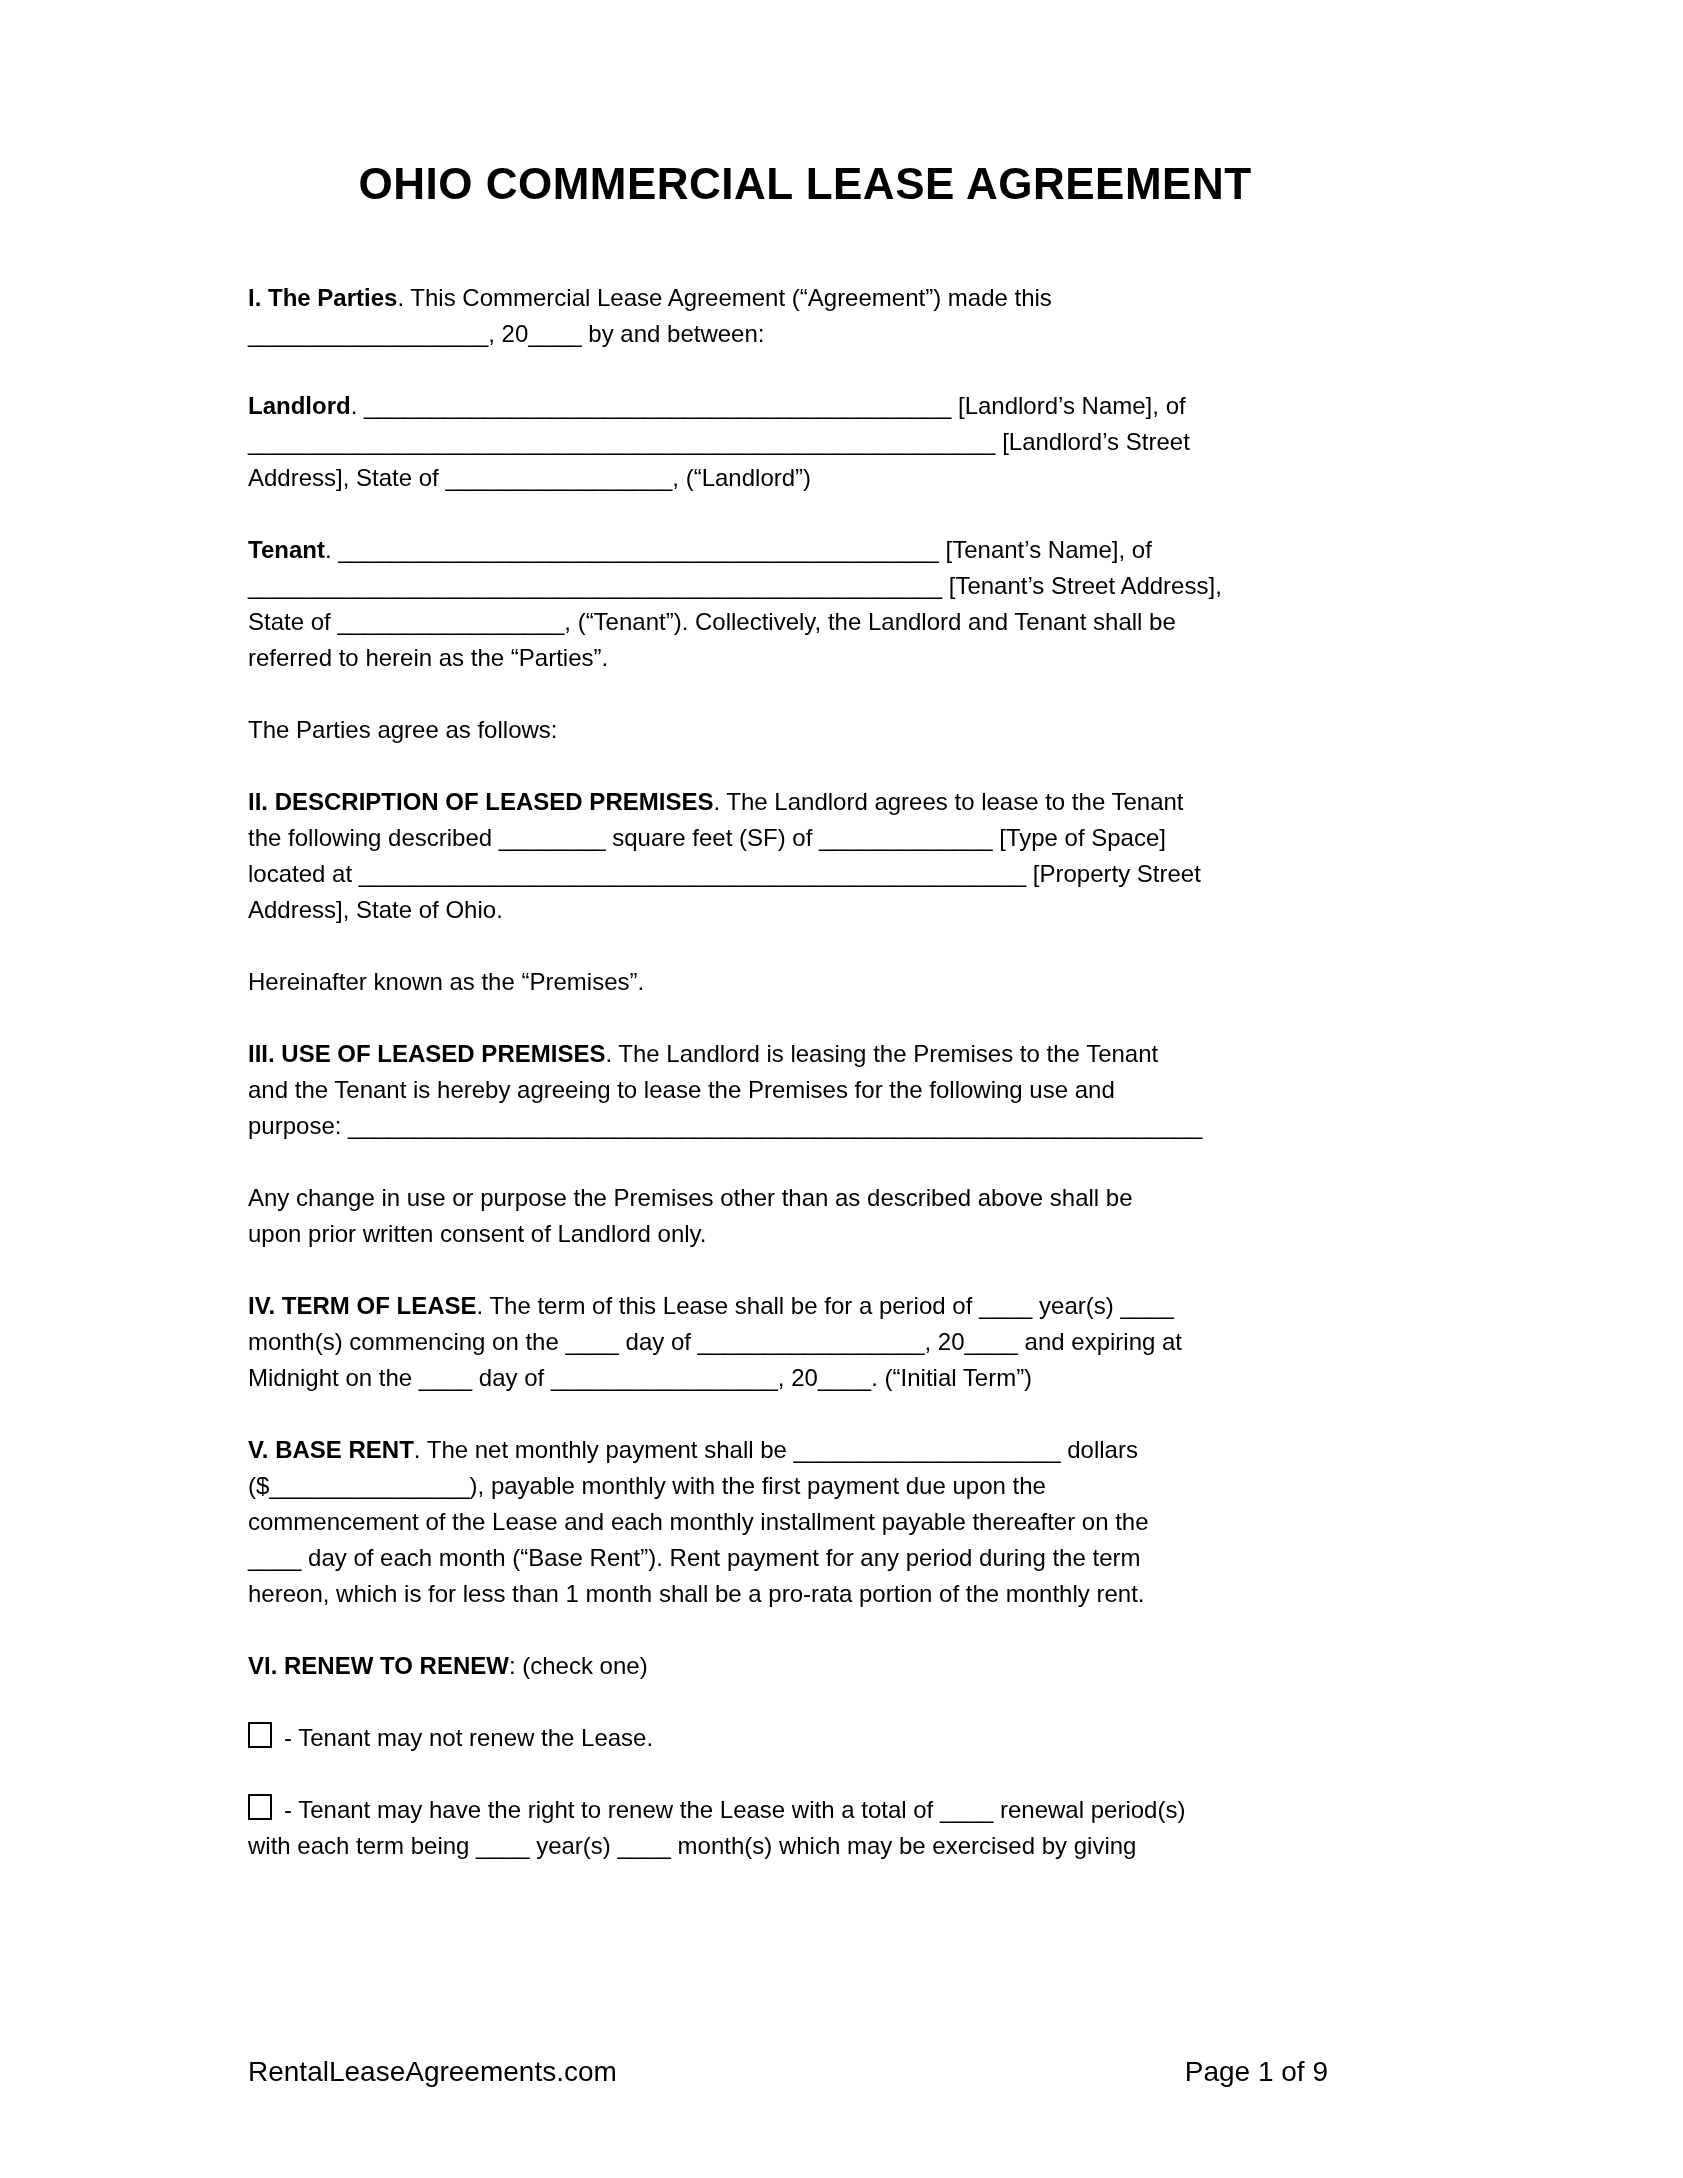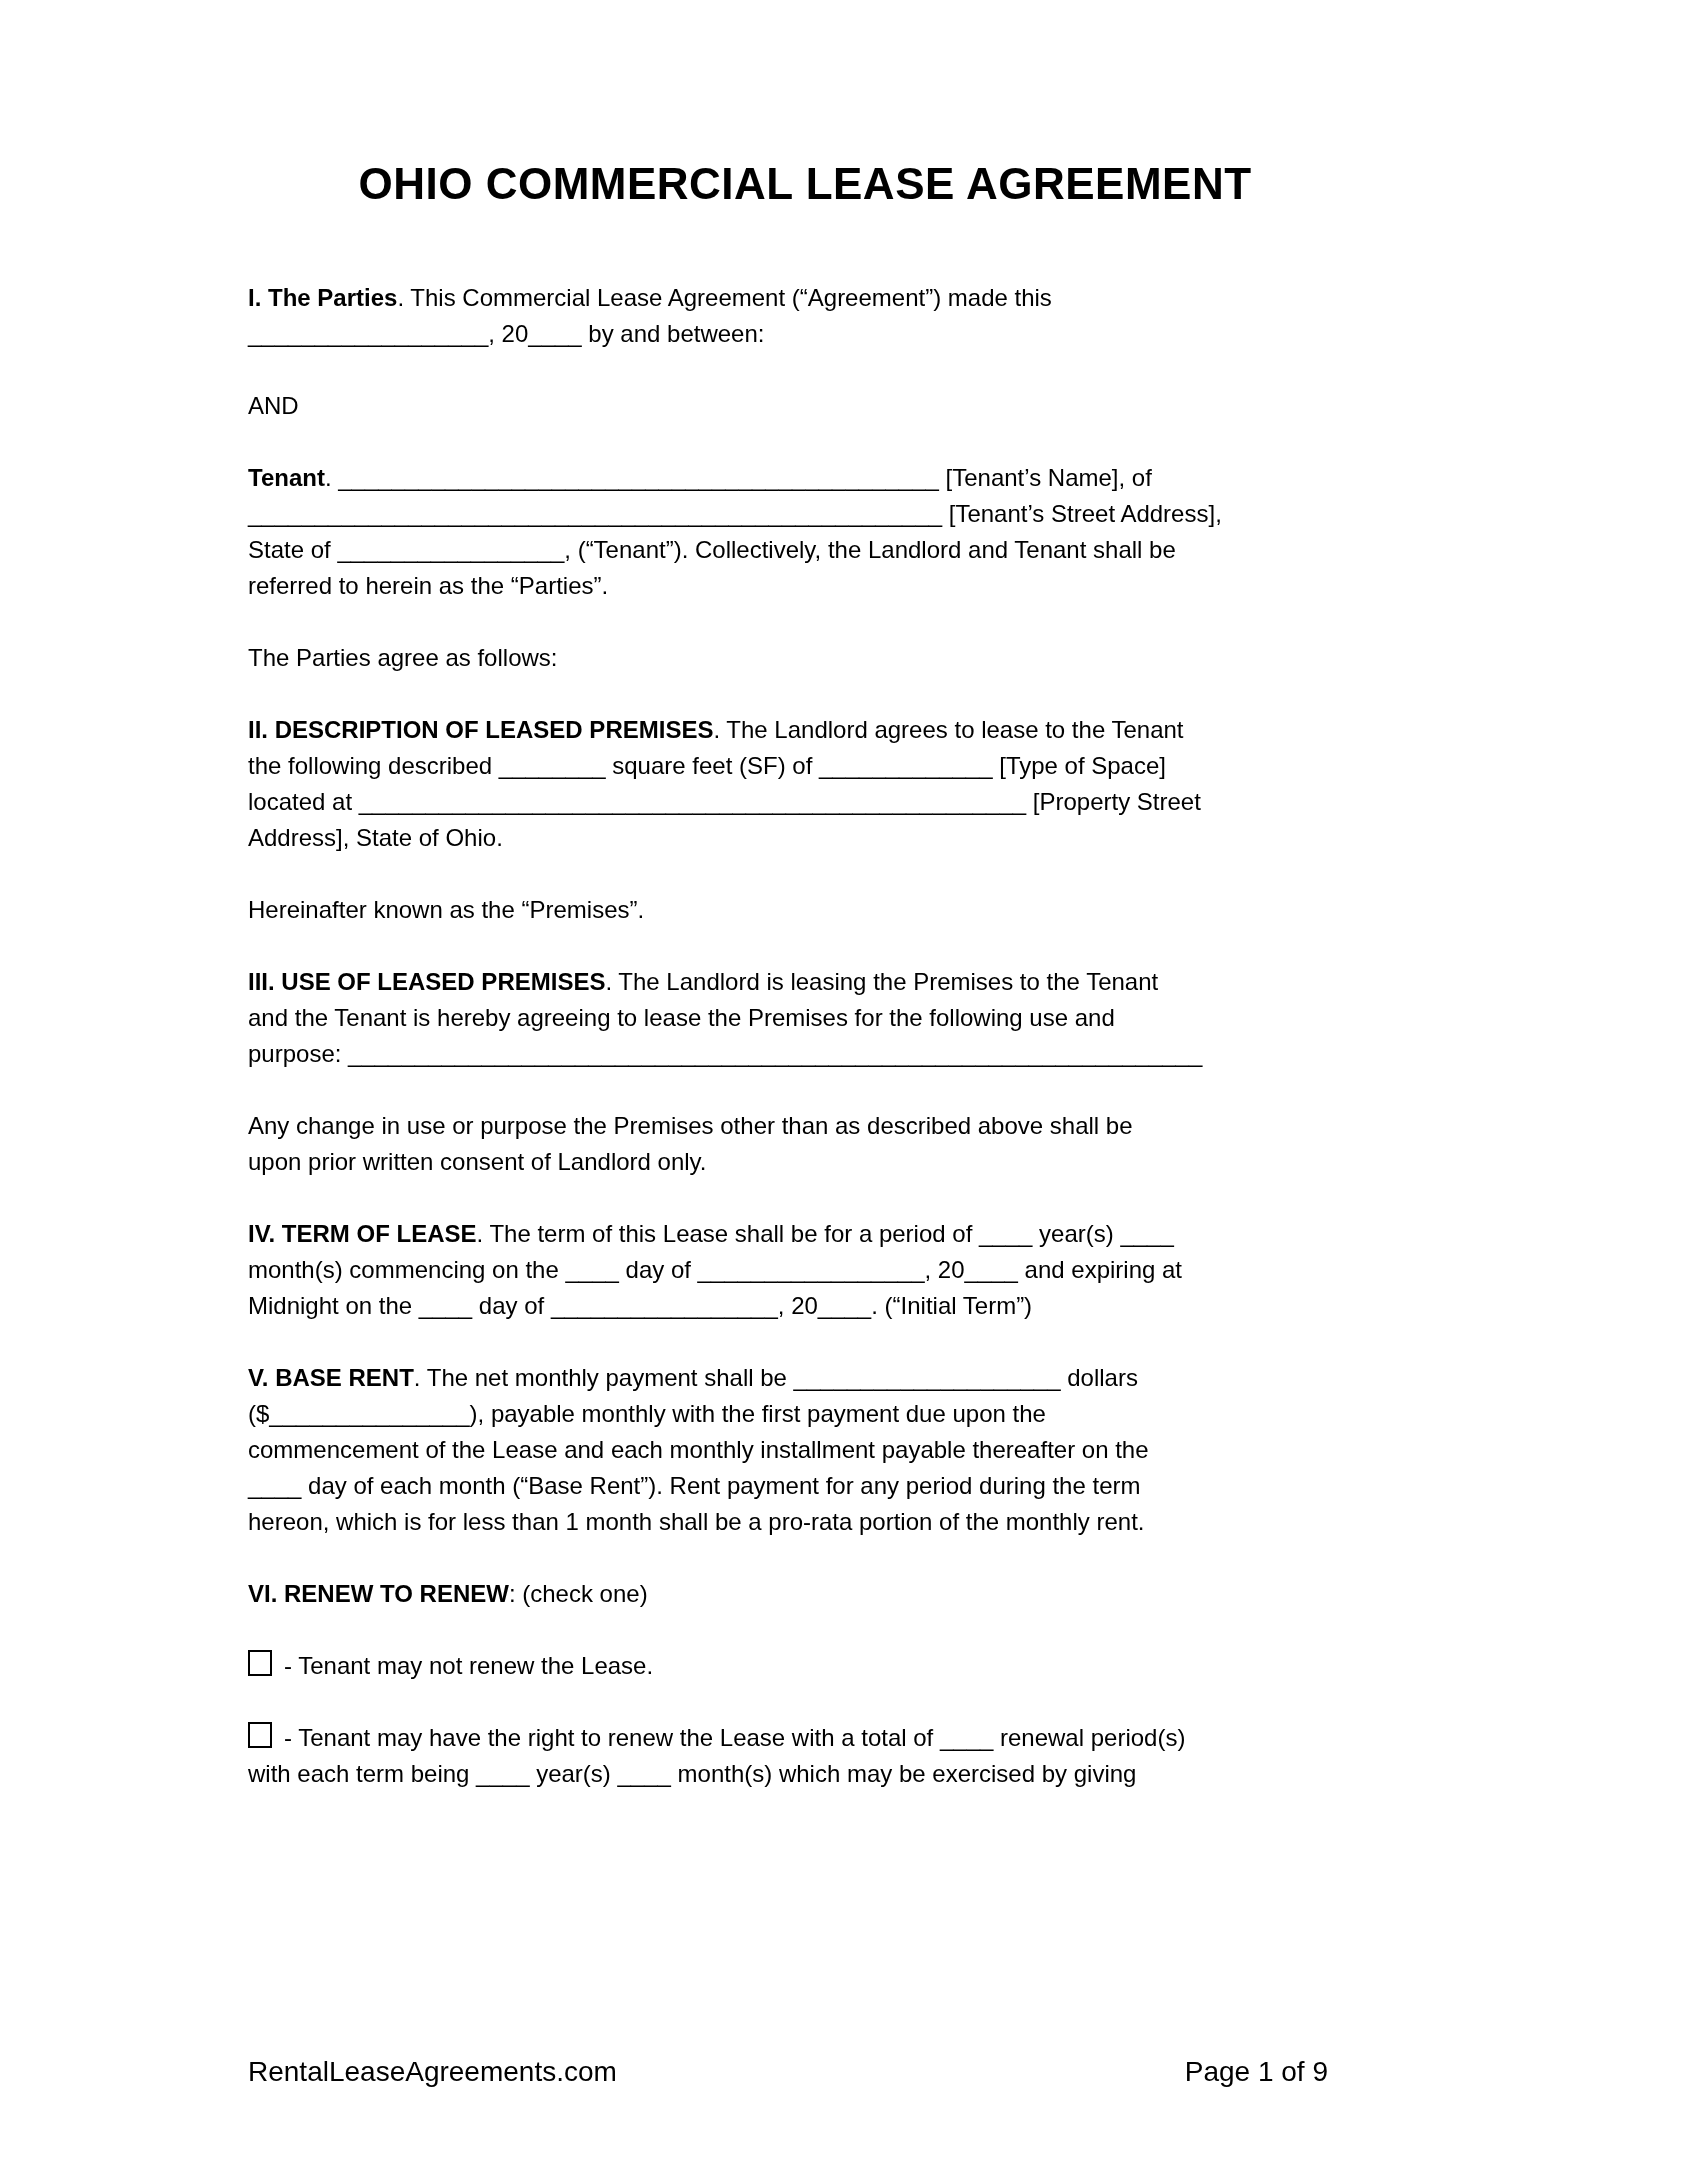--- a/index.html
+++ b/index.html
@@ -65,6 +65,9 @@
     <p class="para"><strong>I. The Parties</strong><span>. This Commercial Lease Agreement (“Agreement”) made this
 __________________, 20____ by and between:</span></p>
 
+    <p class="para"><strong>Landlord</strong><span>. ____________________________________________ [Landlord’s Name], of
+________________________________________________________ [Landlord’s Street
+Address], State of _________________, (“Landlord”)</span></p>
 
     <p class="para">AND</p>
 

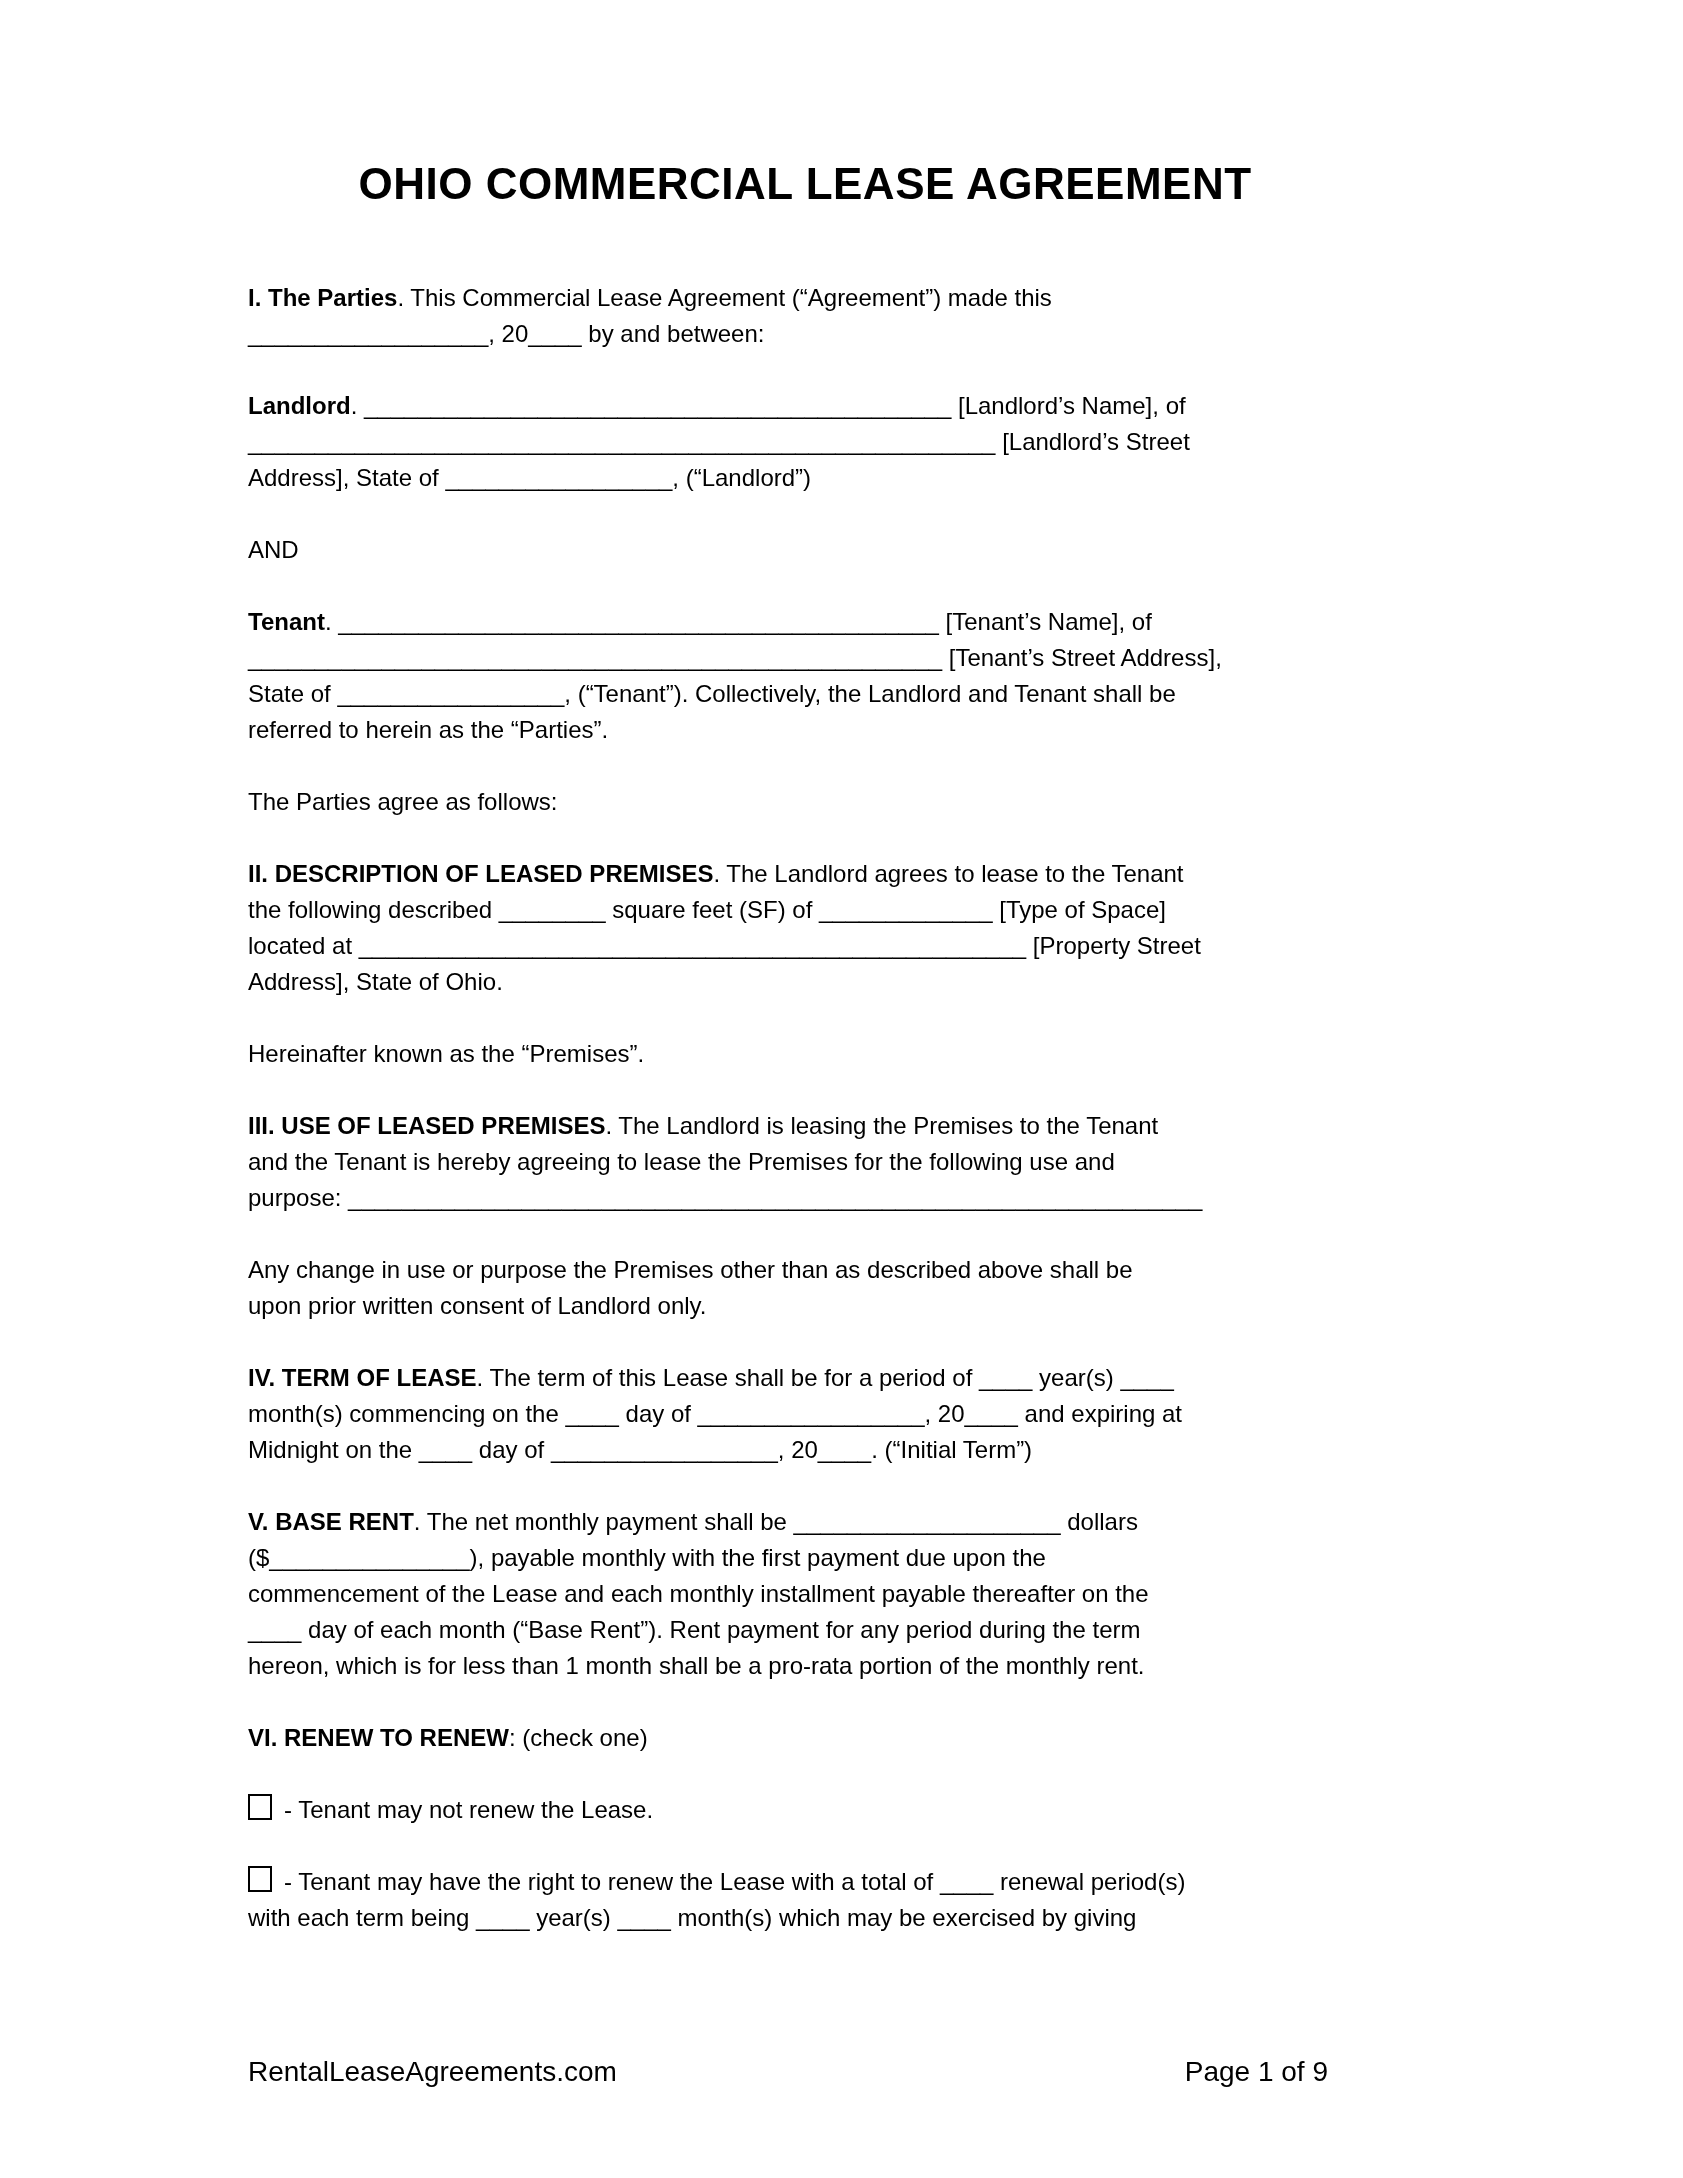--- a/index.html
+++ b/index.html
@@ -69,7 +69,6 @@
 ________________________________________________________ [Landlord’s Street
 Address], State of _________________, (“Landlord”)</span></p>
 
-    <p class="para">AND</p>
 
     <p class="para"><strong>Tenant</strong><span>. _____________________________________________ [Tenant’s Name], of
 ____________________________________________________ [Tenant’s Street Address],

